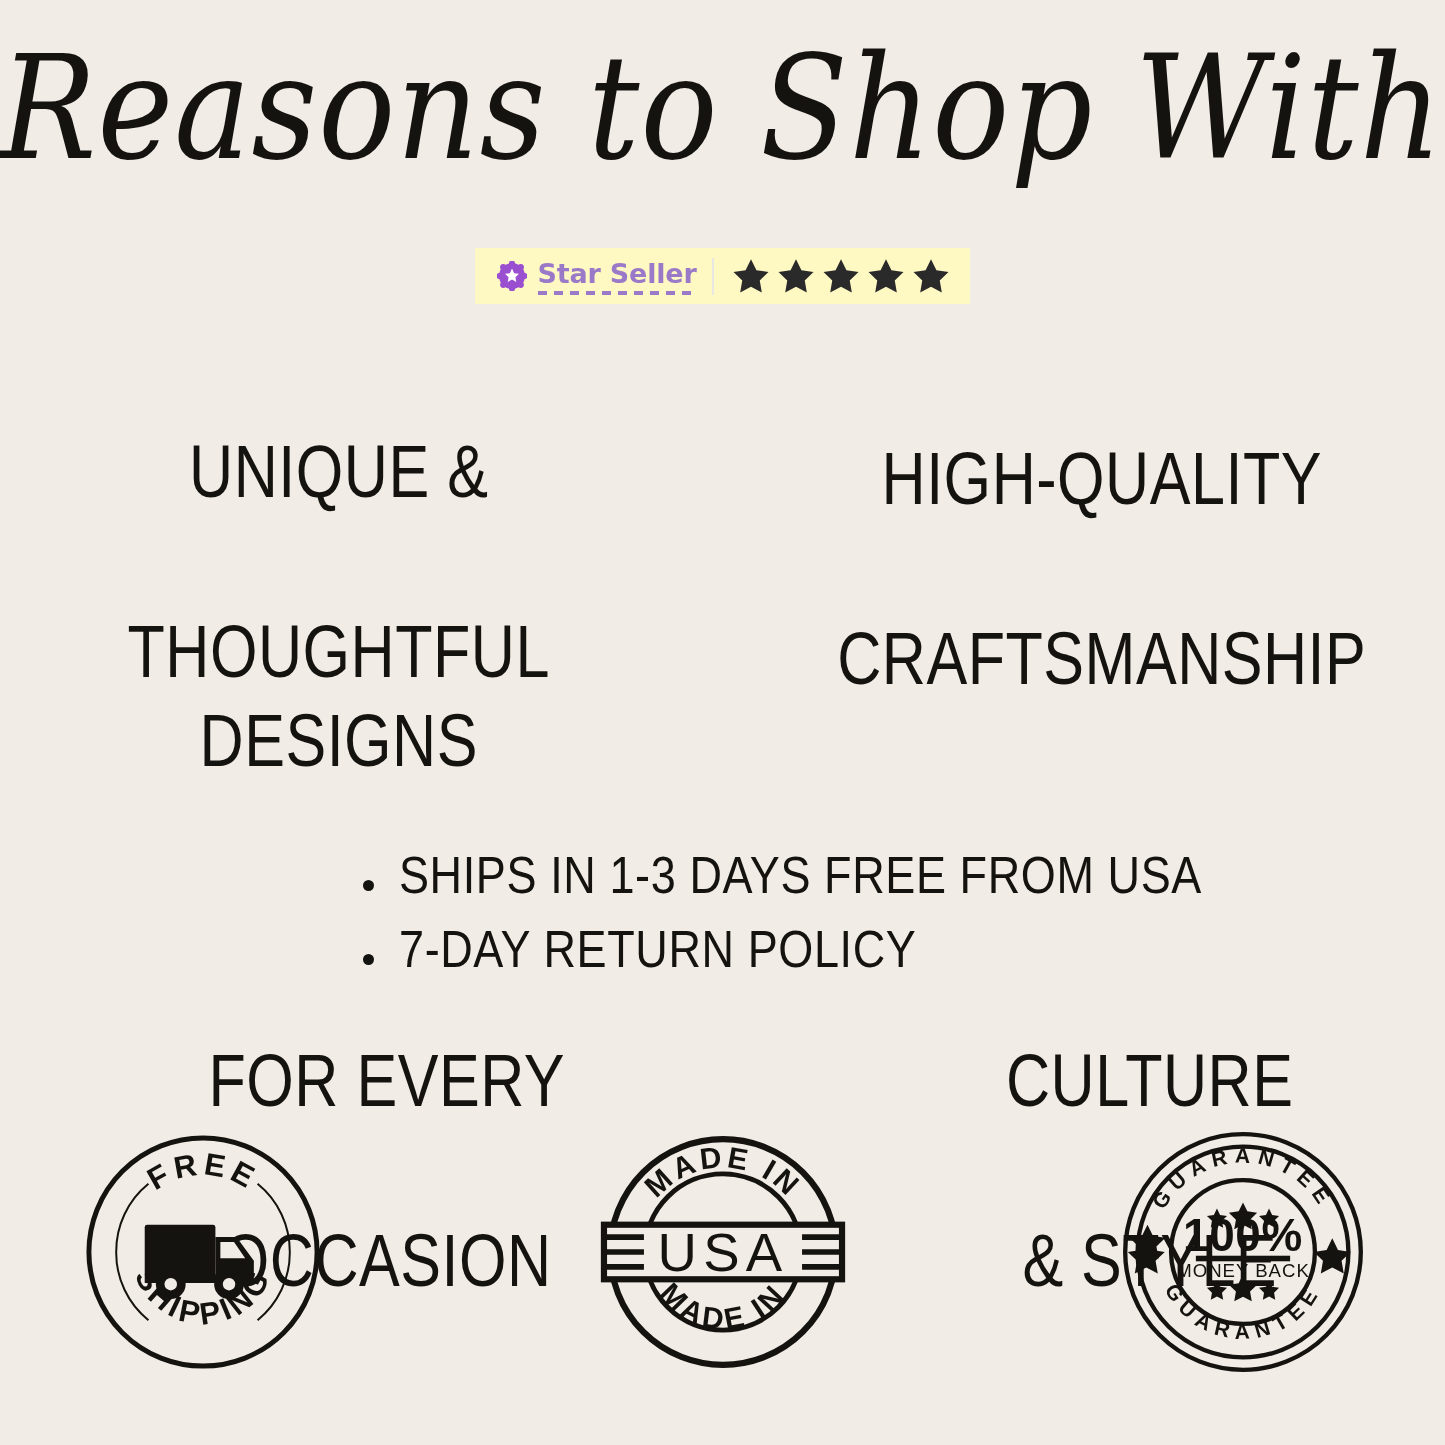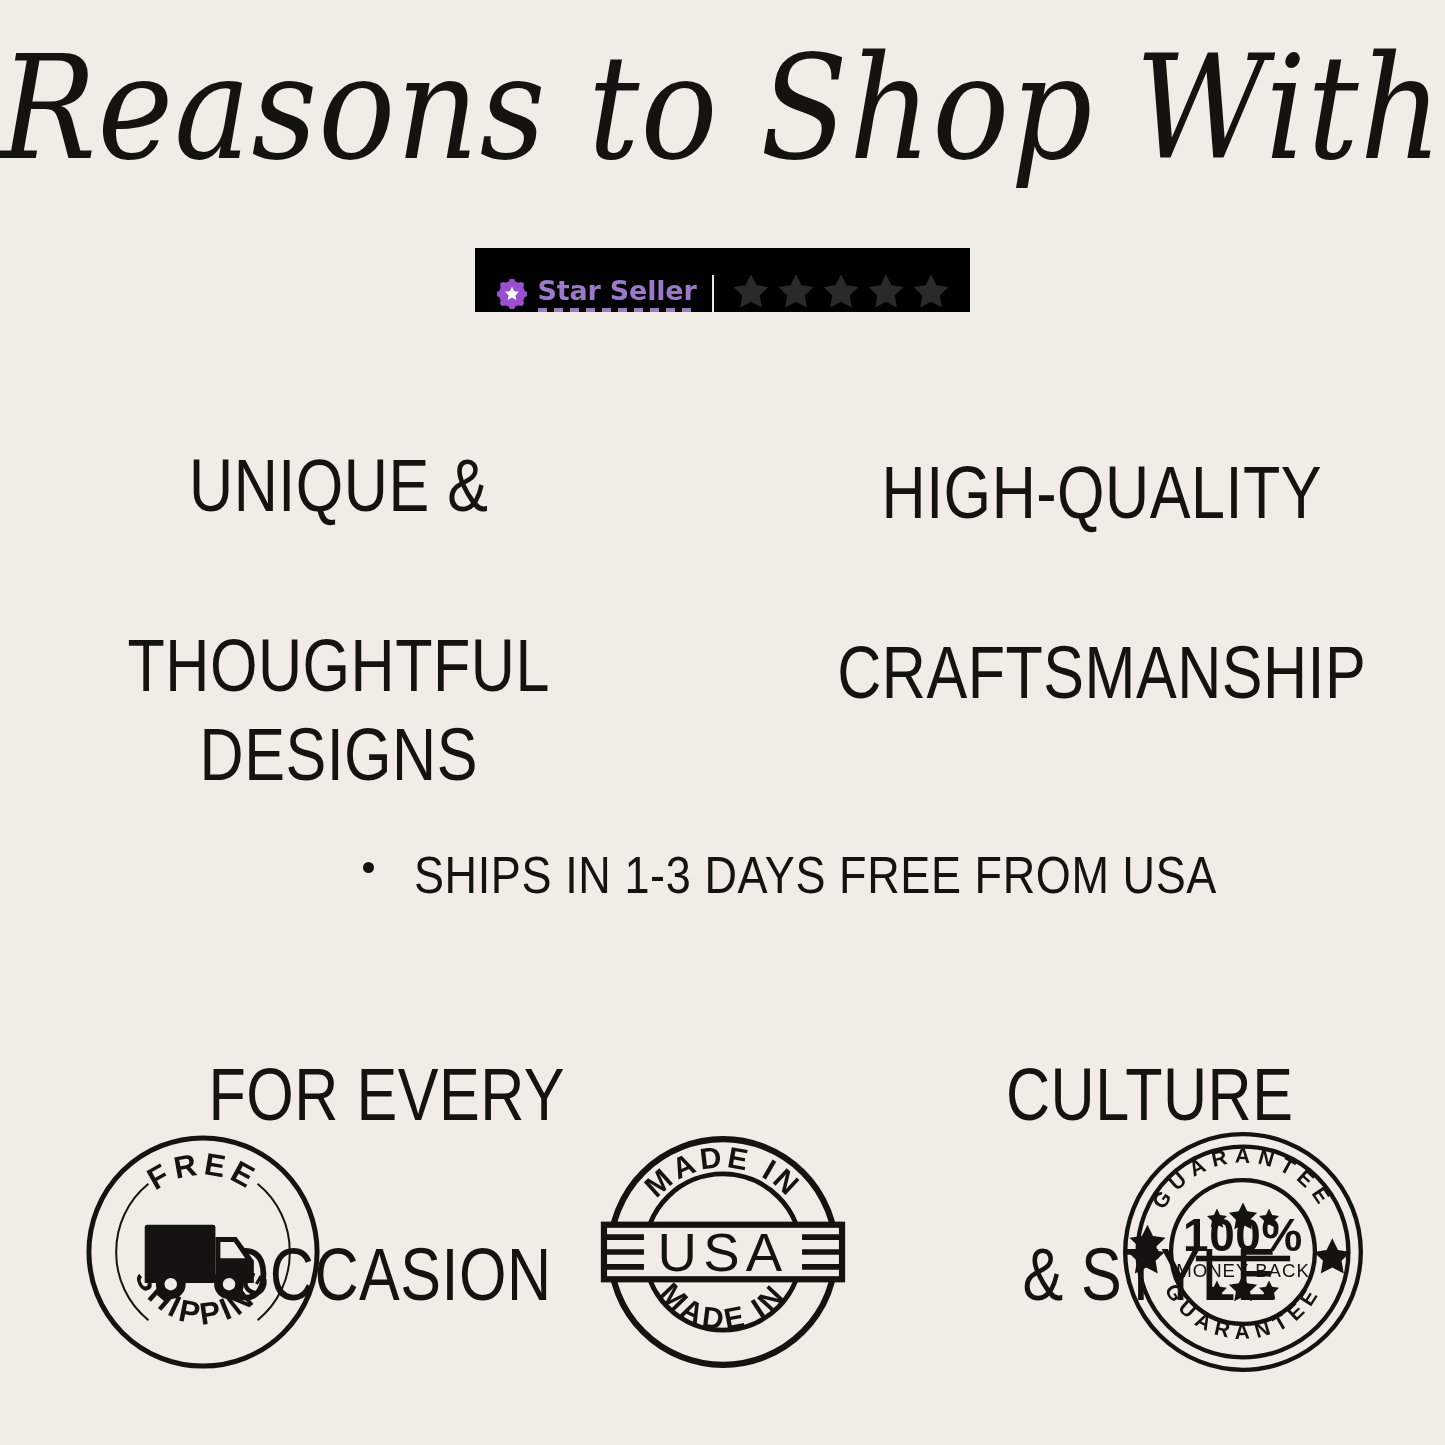--- a/index.html
+++ b/index.html
@@ -48,10 +48,10 @@
     top: 248px;
     left: 50%;
     transform: translateX(-50%);
-    height: 64px;
-    background: #000000;
-    display: flex;
-    align-items: flex-end;
+    height: 56px;
+    background: #fef9c3;
+    display: flex;
+    align-items: center;
     box-sizing: border-box;
   }
   .seller-left {

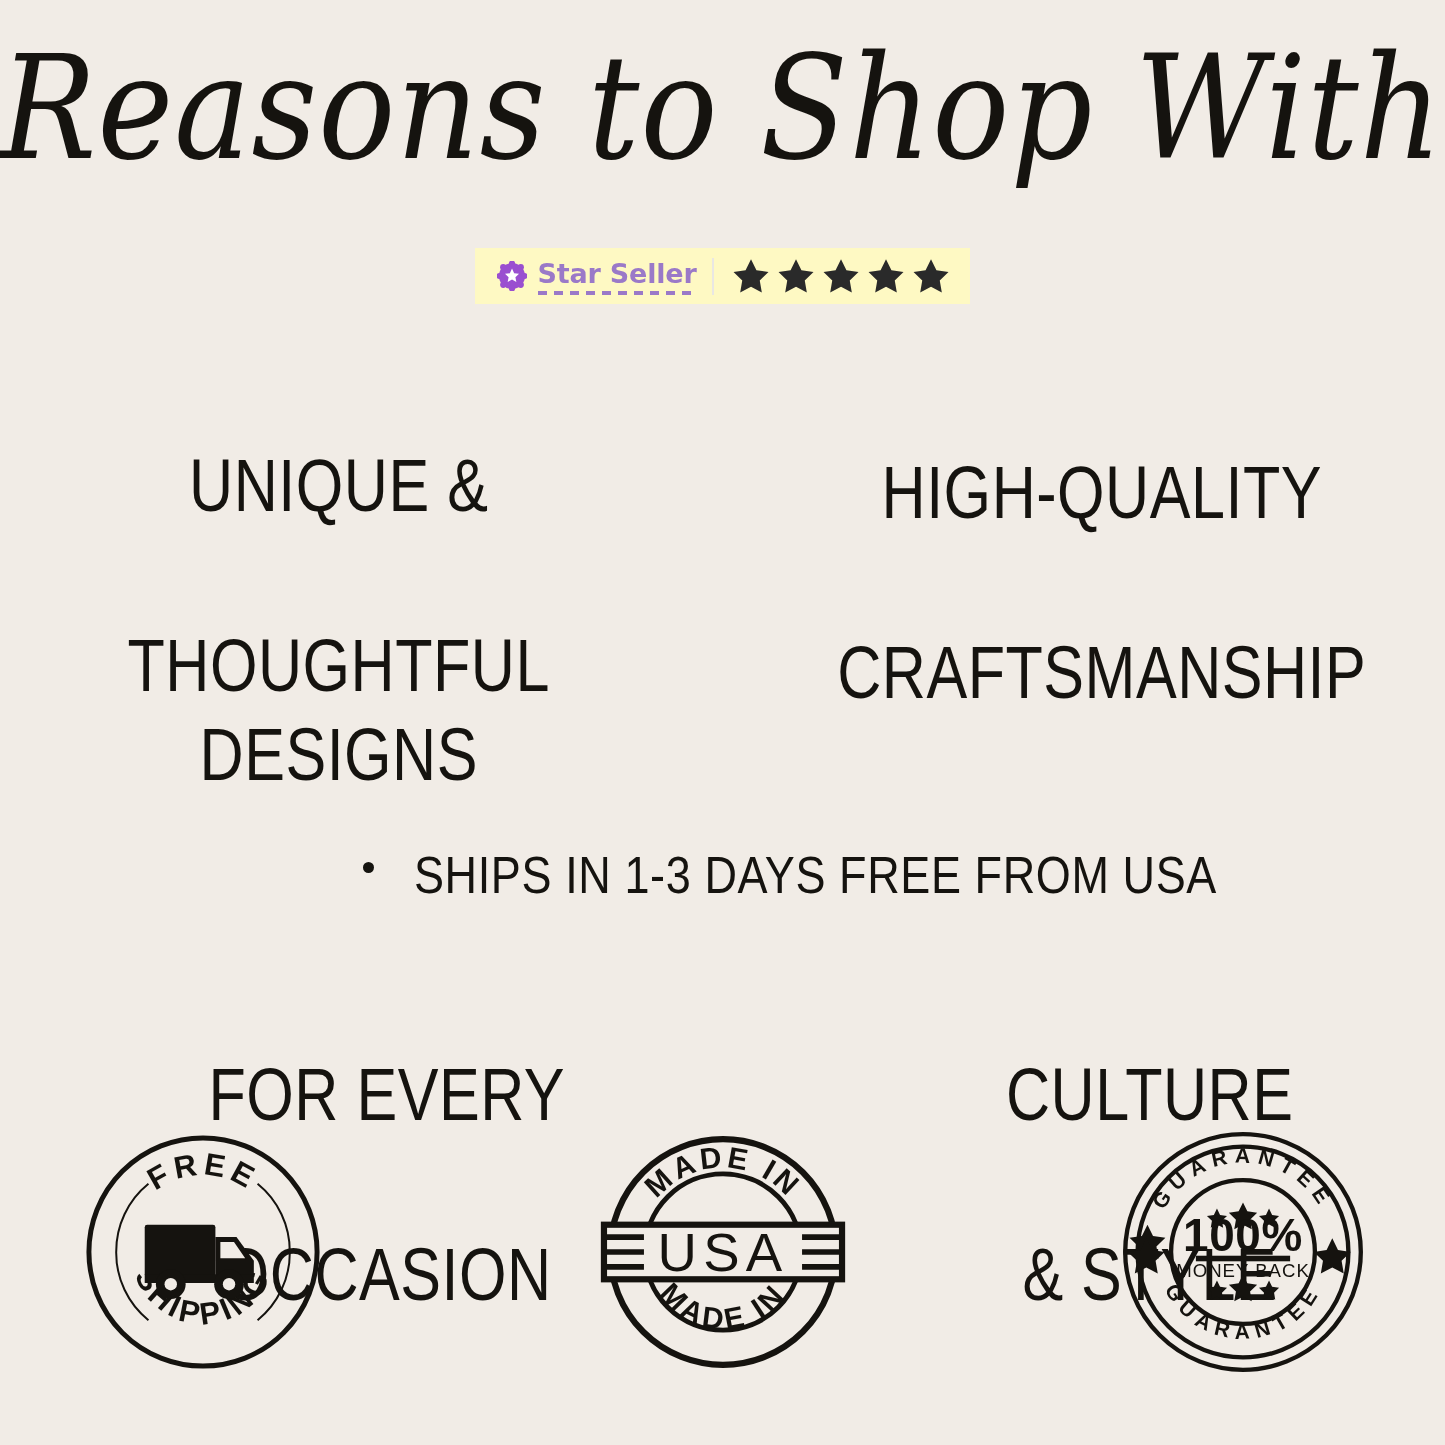--- a/index.html
+++ b/index.html
@@ -98,7 +98,7 @@
   
   .features {
     position: absolute;
-    top: 392px;
+    top: 378px;
     left: 0;
     width: 1445px;
   }

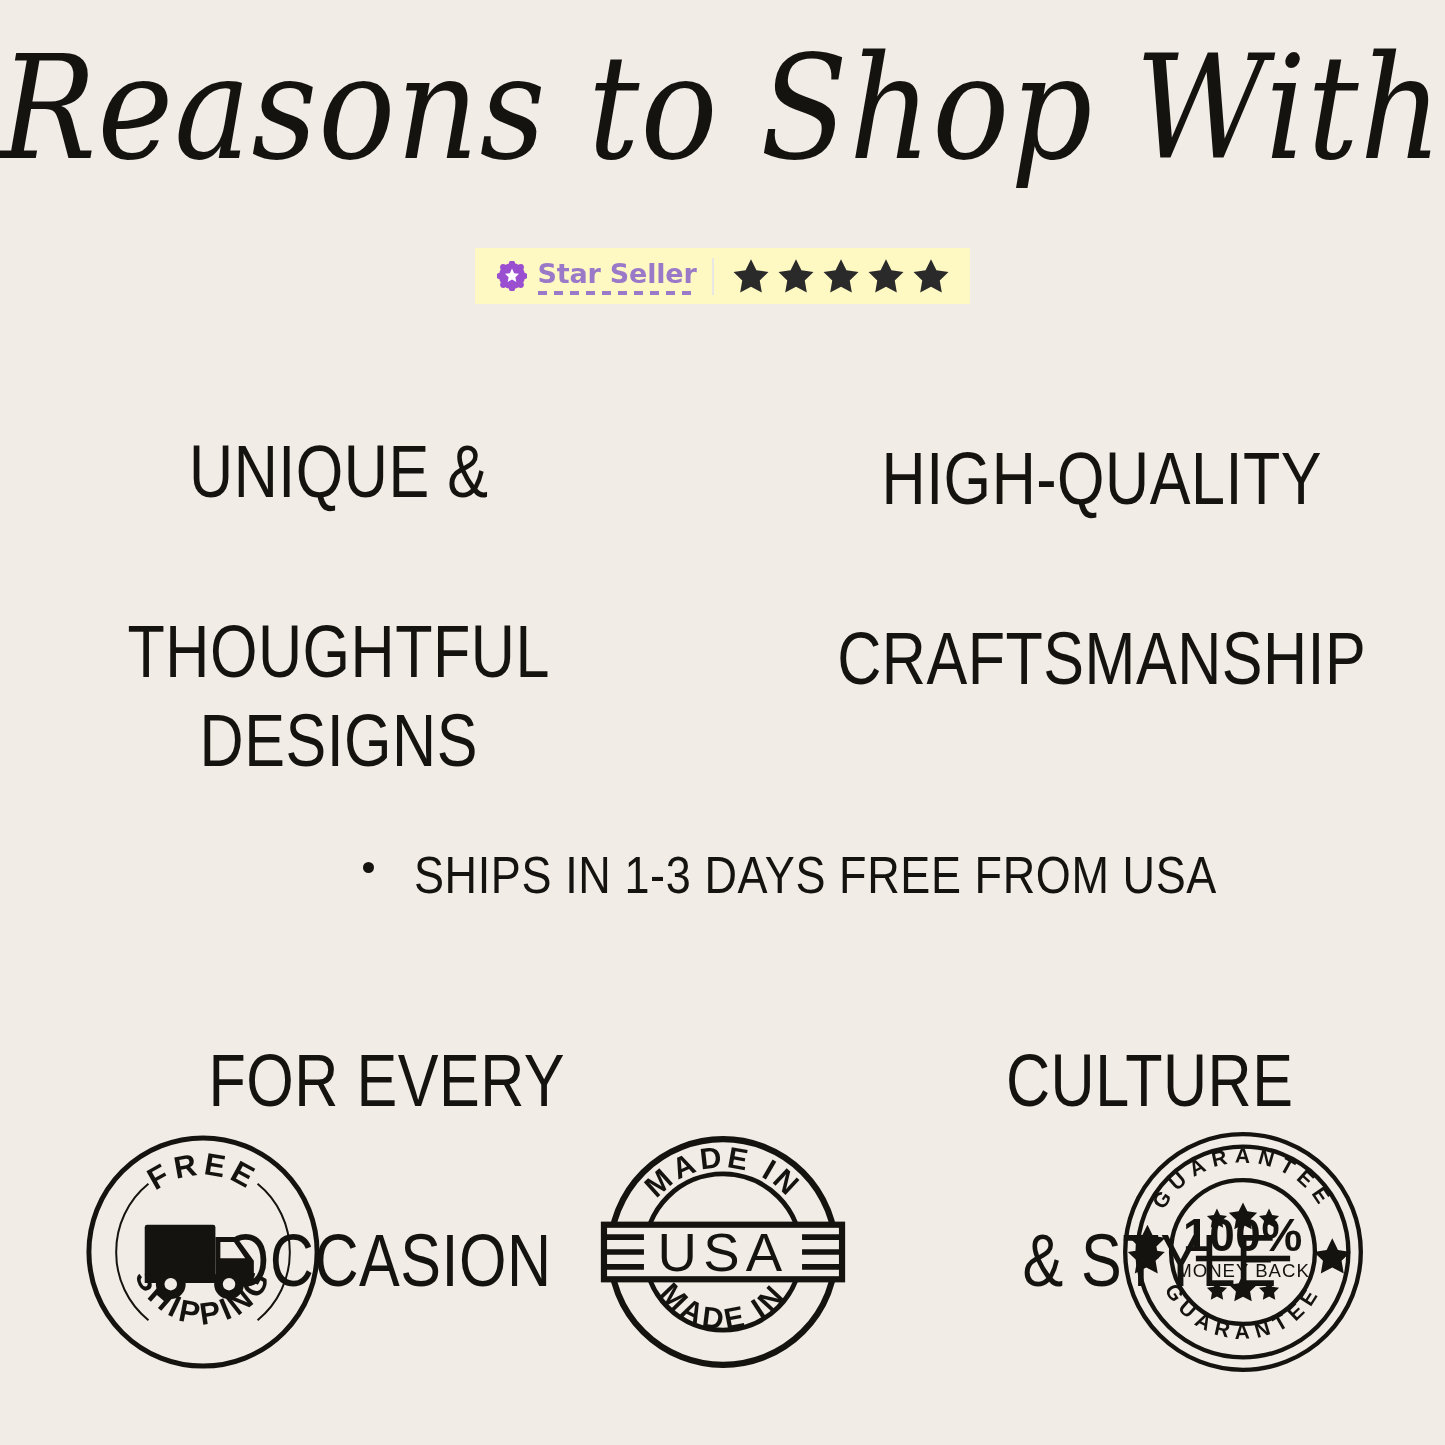--- a/index.html
+++ b/index.html
@@ -135,8 +135,8 @@
   }
   .bullet-item {
     display: flex;
-    align-items: center;
-    gap: 40px;
+    align-items: flex-end;
+    gap: 25px;
     margin-bottom: 26px;
   }
   .bullet-dot {

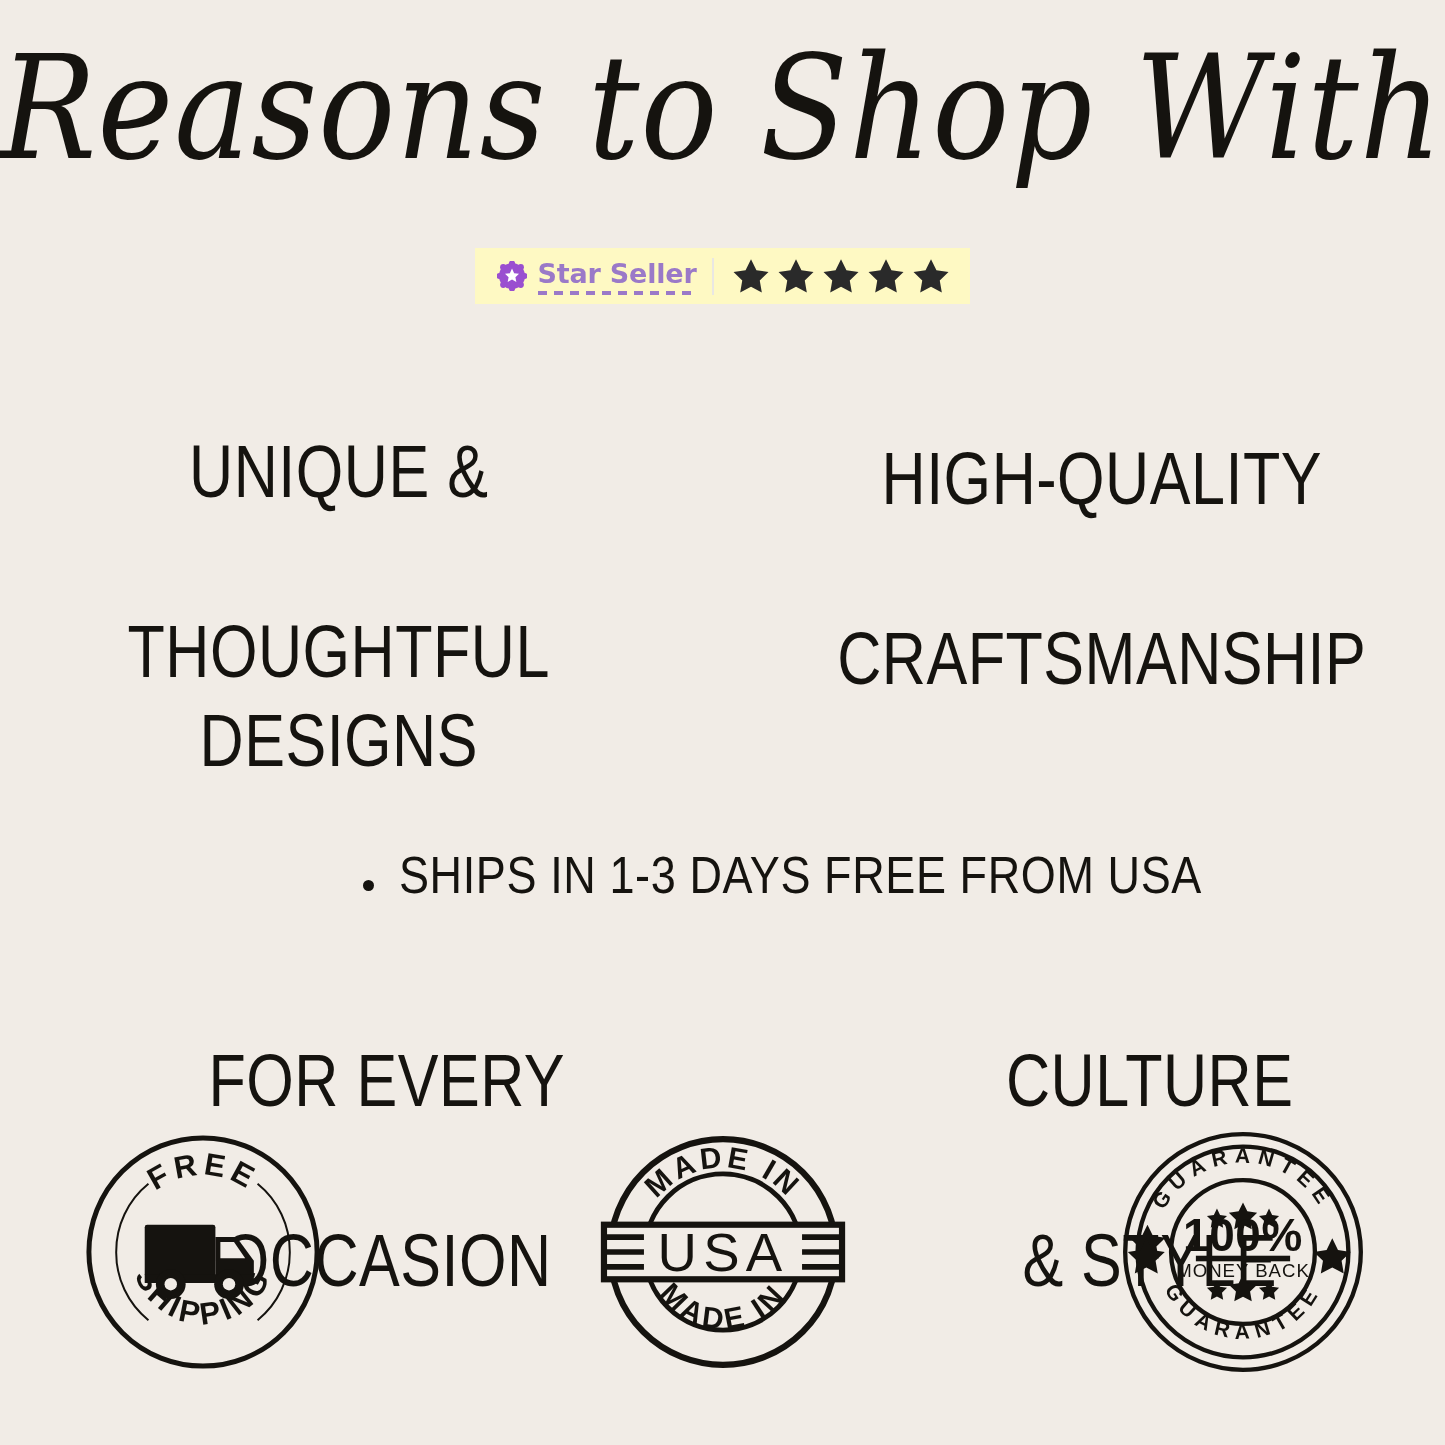--- a/index.html
+++ b/index.html
@@ -262,6 +262,10 @@
     <div class="bullet-item">
       <span class="bullet-dot"></span>
       <span class="bullet-text">SHIPS IN 1-3  DAYS FREE FROM USA</span>
+    </div>
+    <div class="bullet-item">
+      <span class="bullet-dot"></span>
+      <span class="bullet-text">7-DAY RETURN POLICY</span>
     </div>
   </div>
 

